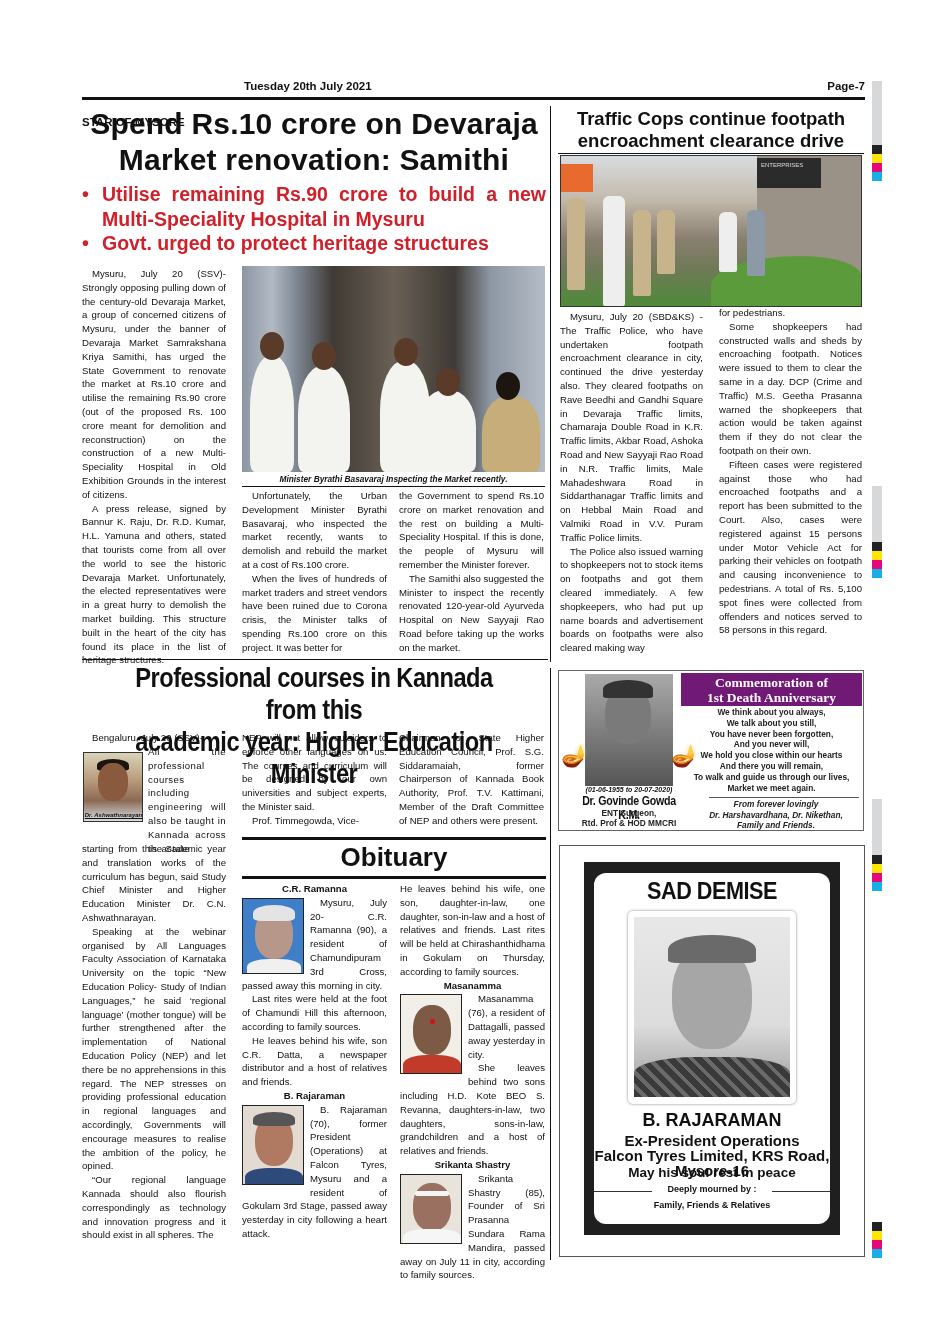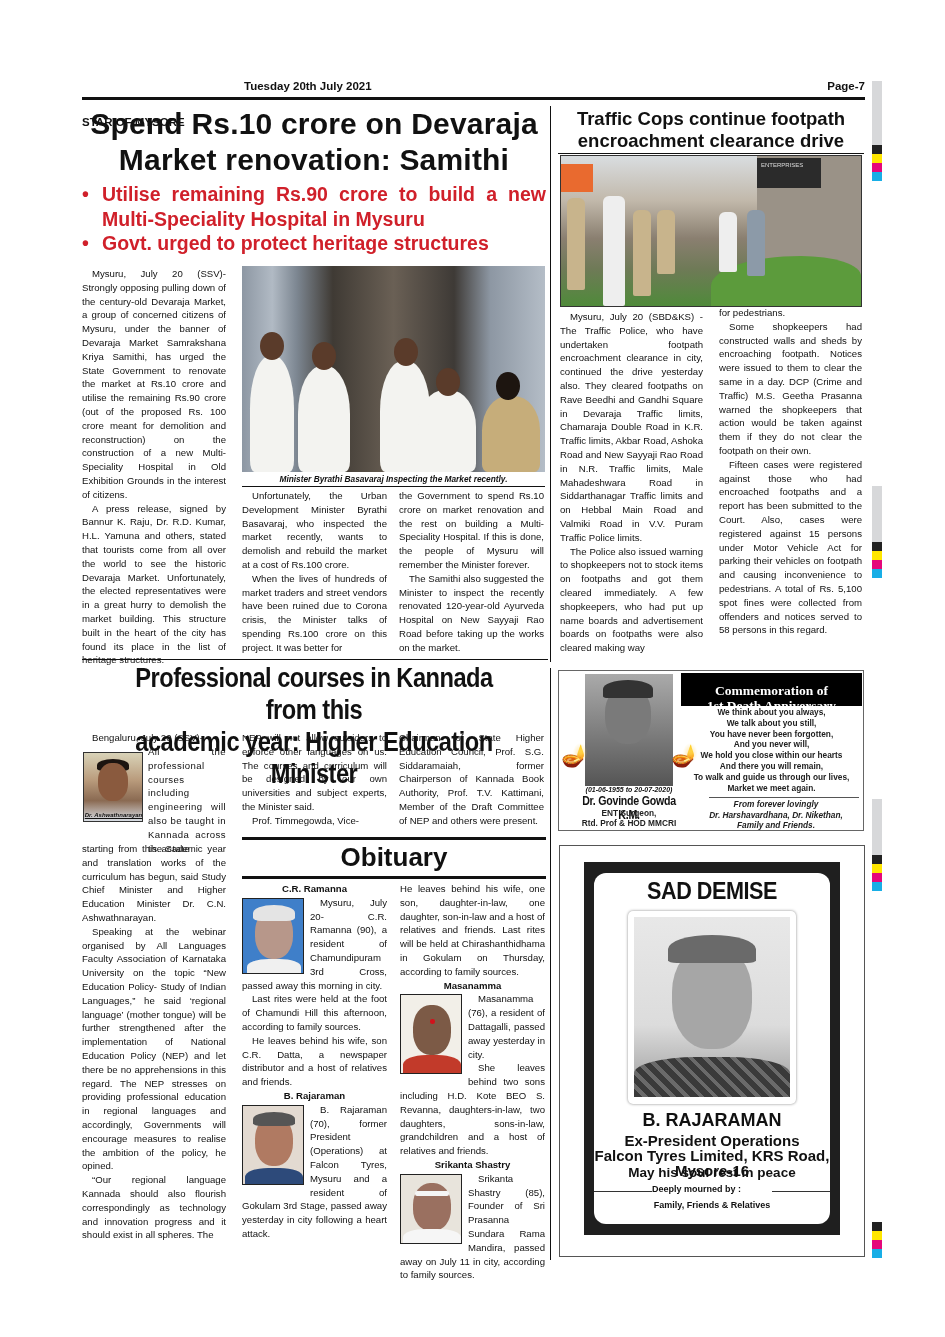--- a/index.html
+++ b/index.html
@@ -56,7 +56,7 @@
   .ad1 .portrait .face { position: absolute; left: 20px; top: 12px; width: 46px; height: 58px; border-radius: 45%; background: #7a7a7a; }
   .ad1 .portrait .hair { position: absolute; left: 18px; top: 6px; width: 50px; height: 18px; border-radius: 50% 50% 10% 10%; background: #333; }
   .ad1 .lamp { position: absolute; font-size: 22px; color: #555; }
-  .ad1 .banner { position: absolute; left: 122px; top: 2px; width: 181px; height: 33px; background: #000000; color: #fff; font-family: "Liberation Serif", serif; font-weight: bold; font-size: 13.5px; line-height: 15px; text-align: center; padding-top: 10px; }
+  .ad1 .banner { position: absolute; left: 122px; top: 2px; width: 181px; height: 33px; background: #701a75; color: #fff; font-family: "Liberation Serif", serif; font-weight: bold; font-size: 13.5px; line-height: 15px; text-align: center; padding-top: 2px; }
   .ad1 .poem { position: absolute; left: 120px; top: 36px; width: 185px; font-size: 8.3px; line-height: 10.8px; text-align: center; font-weight: bold; color: #222; }
   .ad1 .sep { position: absolute; left: 150px; top: 126px; width: 150px; height: 1px; background: #555; }
   .ad1 .from { position: absolute; left: 130px; top: 128px; width: 174px; font-size: 8.3px; line-height: 10.5px; text-align: center; font-weight: bold; font-style: italic; color: #222; }

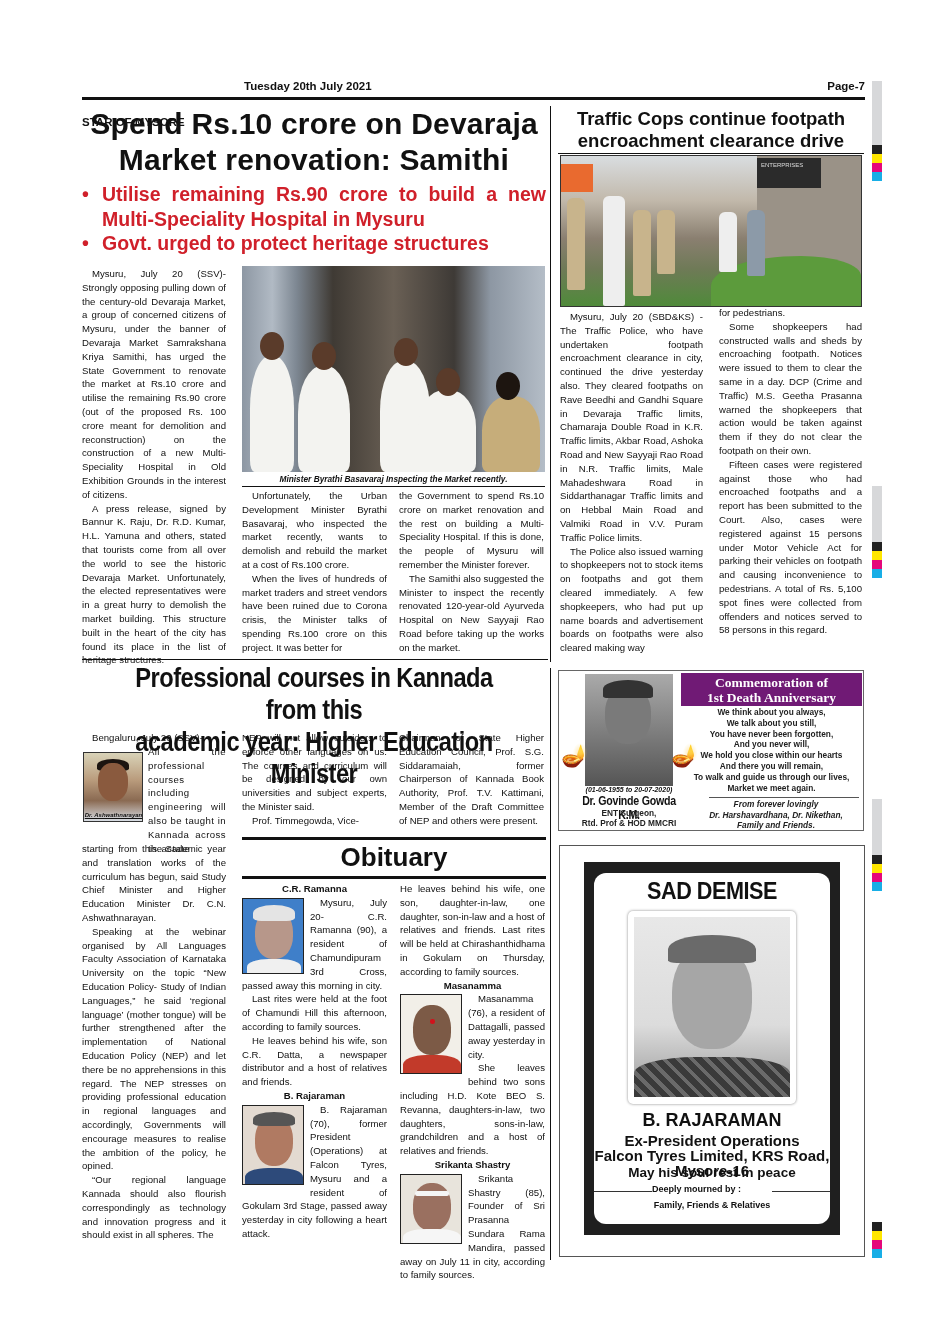--- a/index.html
+++ b/index.html
@@ -77,7 +77,7 @@
   .ad2 .ptitle { position: absolute; left: 0; top: 260px; width: 100%; text-align: center; font-size: 15px; font-weight: bold; line-height: 15px; }
   .ad2 .rip { position: absolute; left: 0; top: 292px; width: 100%; text-align: center; font-size: 13.5px; font-weight: bold; }
   .ad2 .mourn-line { position: absolute; left: 0; top: 318px; width: 100%; height: 1px; background: #333; }
-  .ad2 .mourn { position: absolute; left: 58px; top: 311px; width: 120px; text-align: left; font-size: 9px; font-weight: bold; background: #fff; }
+  .ad2 .mourn { position: absolute; left: 58px; top: 311px; width: 120px; text-align: center; font-size: 9px; font-weight: bold; background: #fff; }
   .ad2 .family { position: absolute; left: 0; top: 327px; width: 100%; text-align: center; font-size: 9px; font-weight: bold; }
 
   .reg { left: 872px; width: 10px; }

